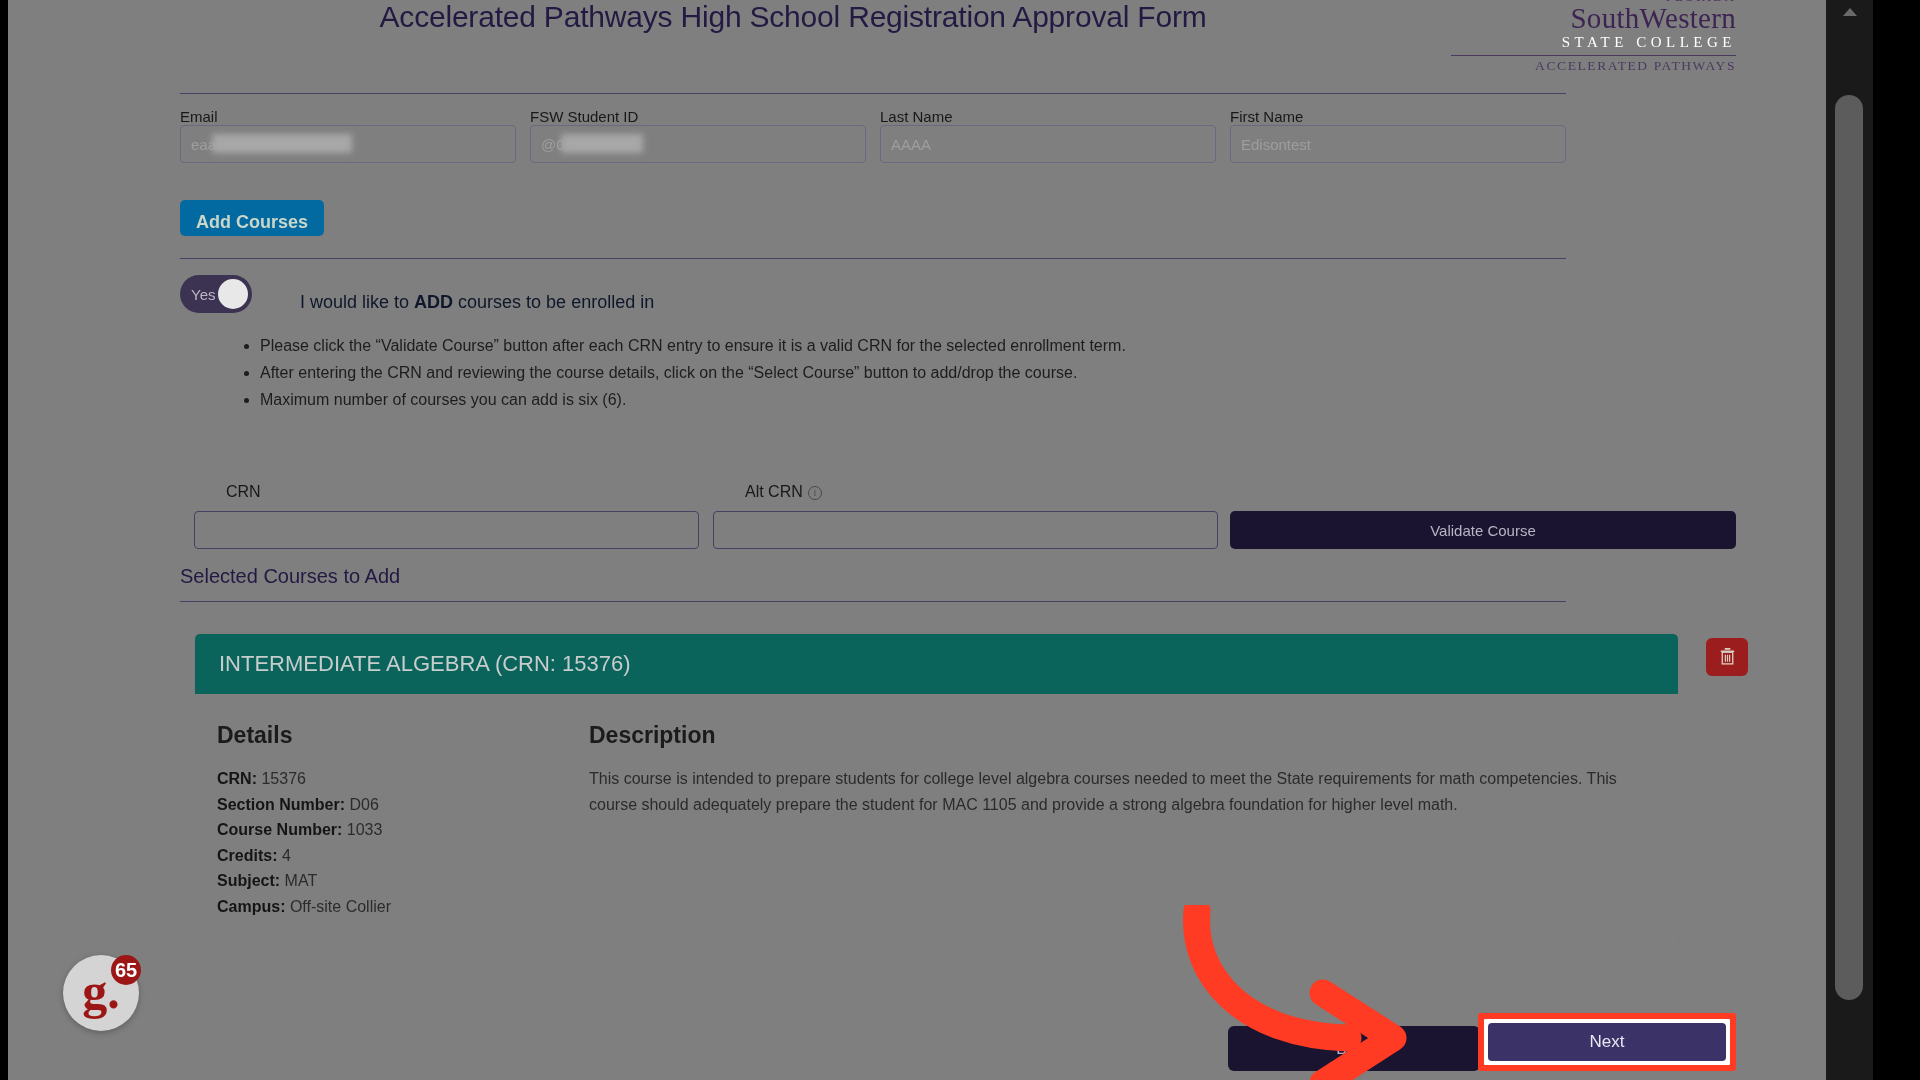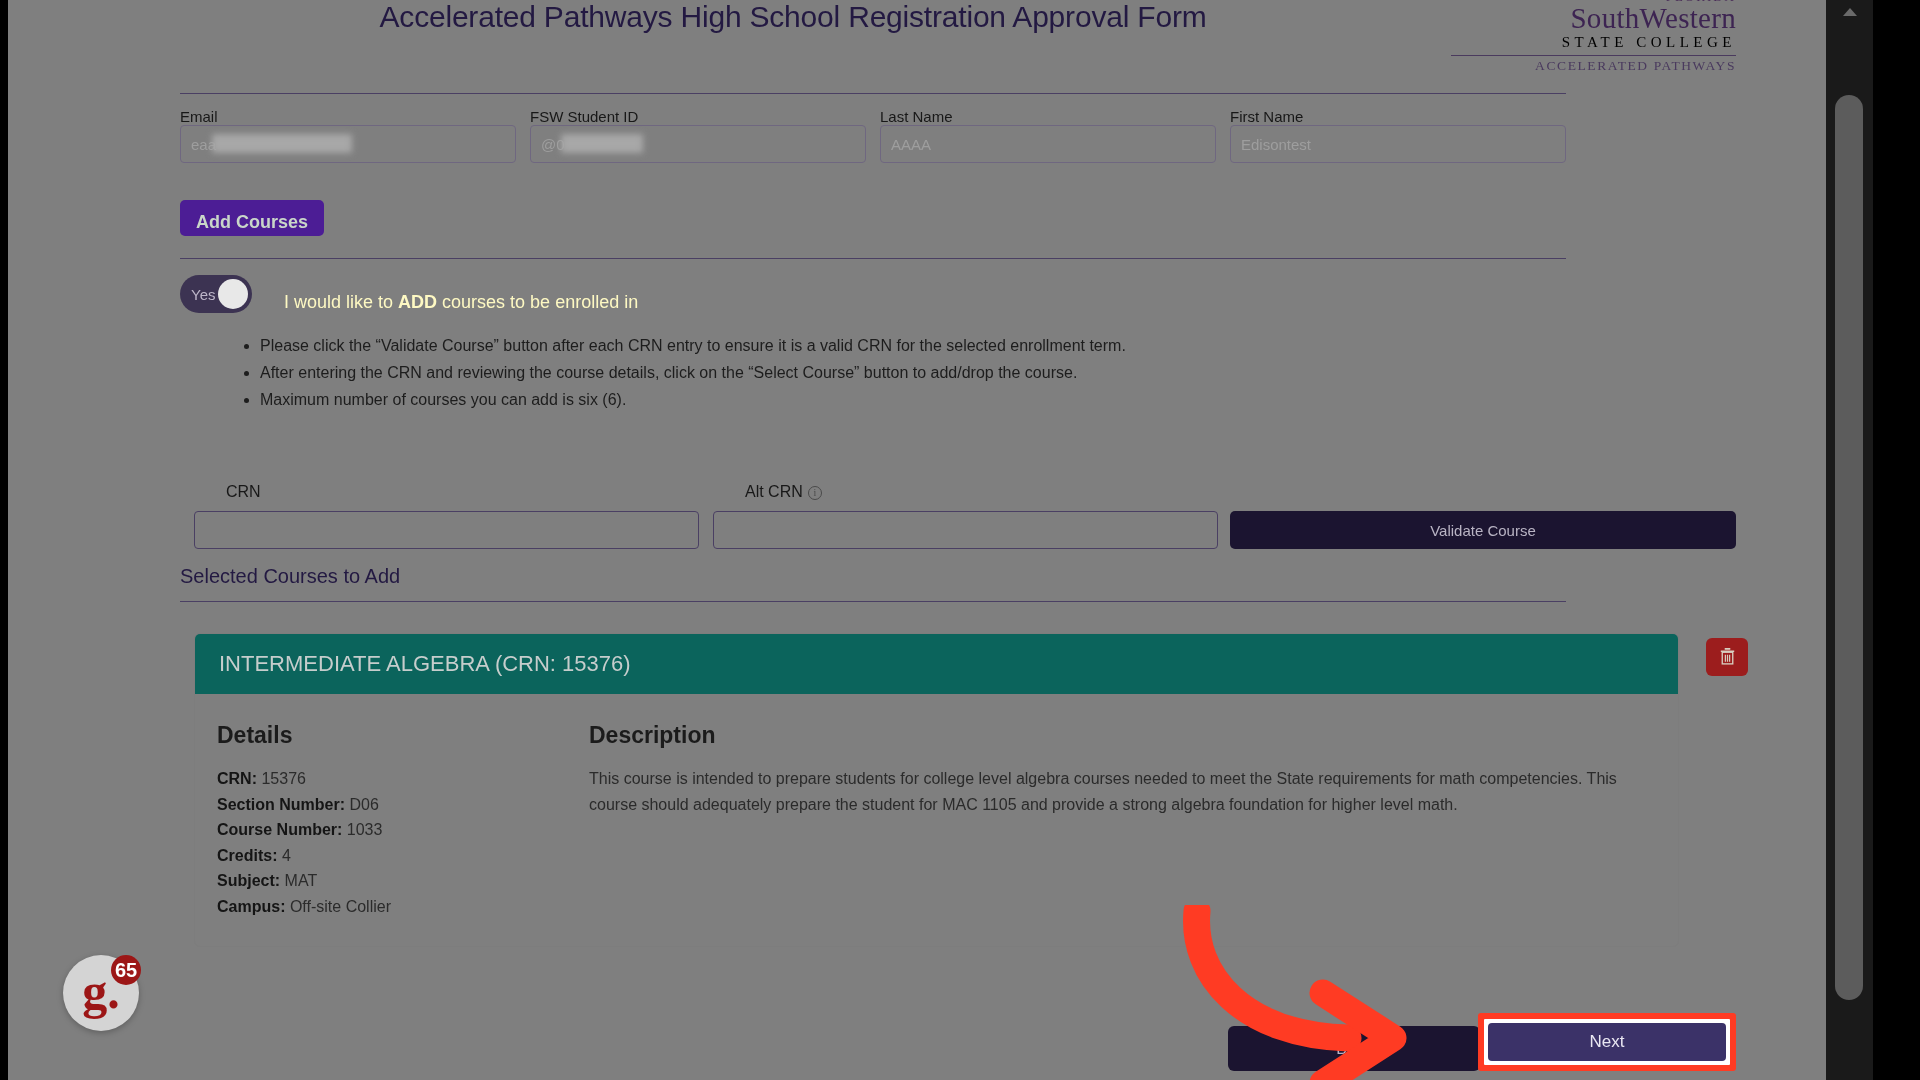--- a/index.html
+++ b/index.html
@@ -88,7 +88,7 @@
   .logo-line3 {
     font-family: "Liberation Serif", serif;
     font-size: 15px;
-    color: #000000;
+    color: #ffffff;
     letter-spacing: 4.5px;
     white-space: nowrap;
     margin-top: 2px;

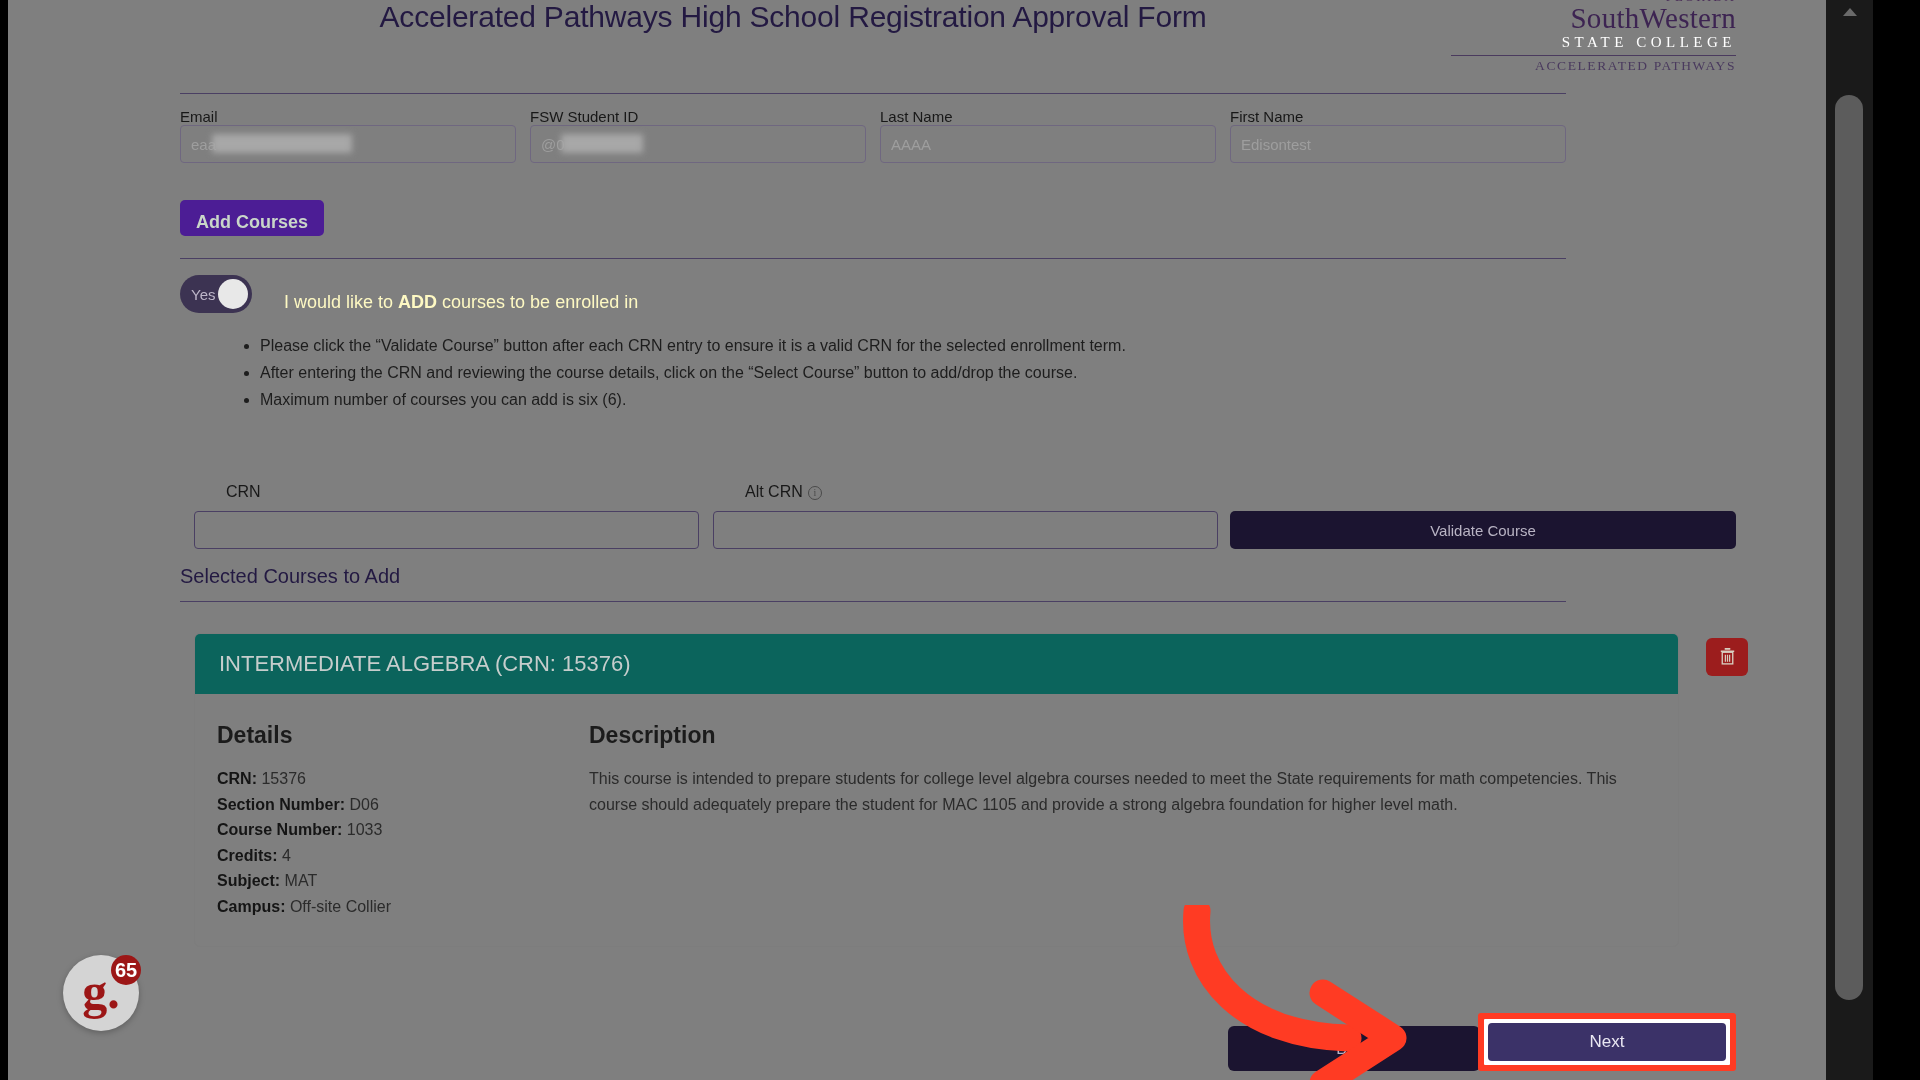--- a/index.html
+++ b/index.html
@@ -153,7 +153,7 @@
     left: 172px; top: 200px;
     height: 36px;
     padding: 12px 16px;
-    background: #4c1d95;
+    background: #0369a1;
     color: #c9d6c9;
     border: none;
     border-radius: 5px;

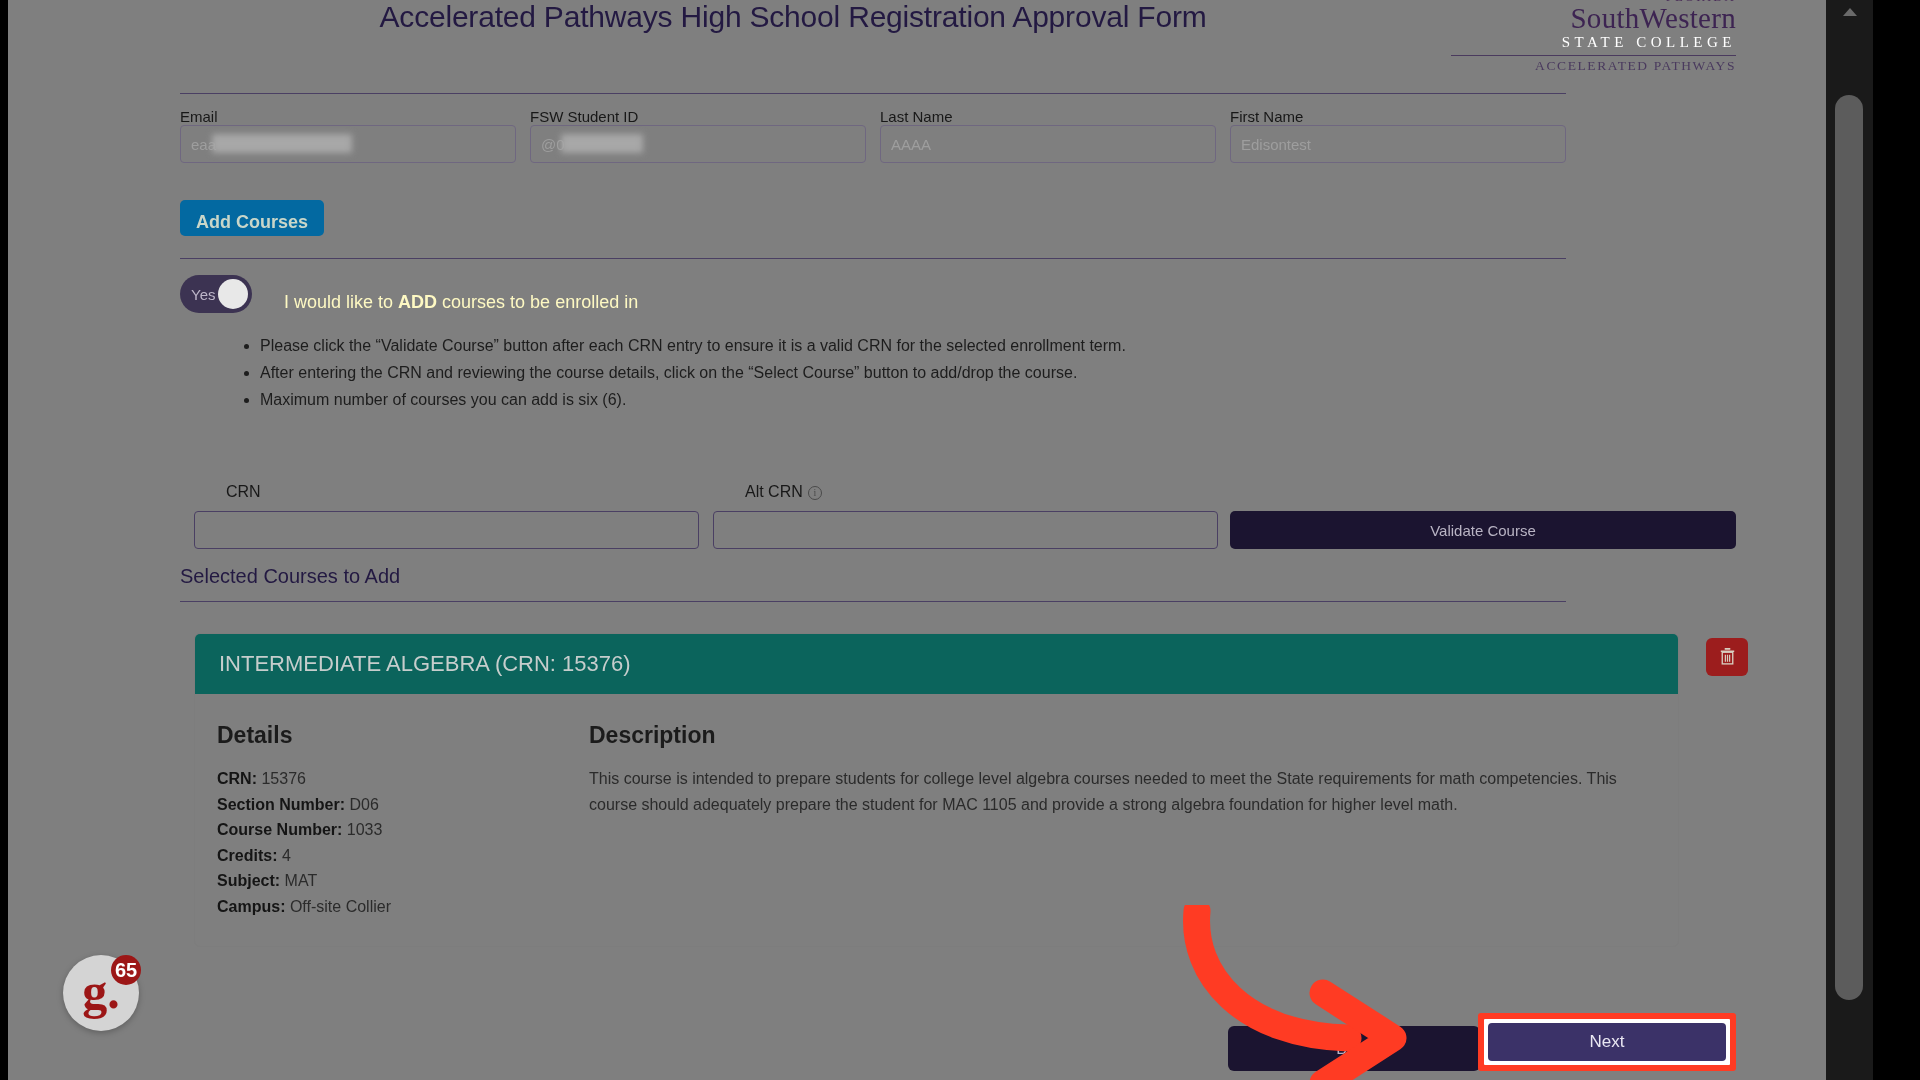--- a/index.html
+++ b/index.html
@@ -195,8 +195,9 @@
   }
   .toggle-label {
     font-size: 18px;
-    color: #fef9c3;
+    color: #0f172a;
     white-space: nowrap;
+    margin-left: 16px;
   }
   .toggle-label b { font-weight: bold; }
 

